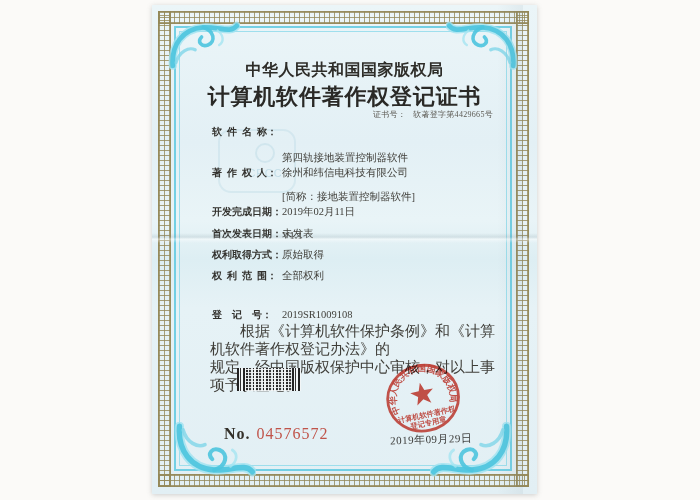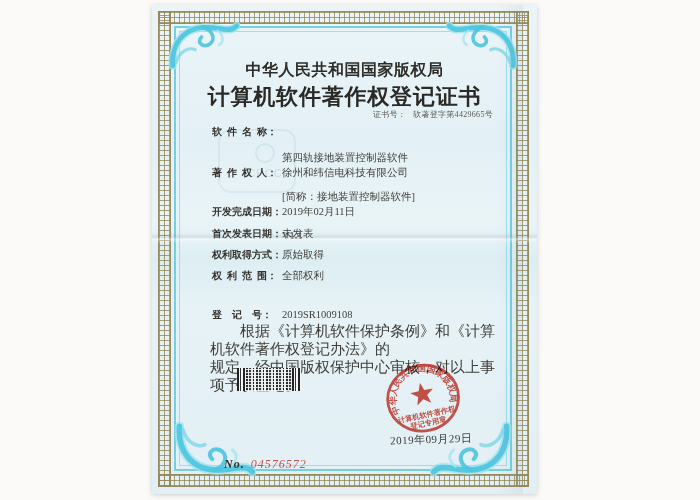--- a/index.html
+++ b/index.html
@@ -98,7 +98,7 @@
   .seal-date{position:absolute; left:238px; top:427px; font-size:11px; color:#3a3a38;
     letter-spacing:.5px; transform:rotate(-2deg);}
   
-  .serial{position:absolute; left:72px; top:452px; font-size:12px; letter-spacing:1px;font-style:italic;}
+  .serial{position:absolute; left:72px; top:420px; font-size:16px; letter-spacing:1px;}
   .serial .pfx{color:#333029; font-weight:bold;}
   .serial .num{color:#c0544a; margin-left:6px;}
 </style>

